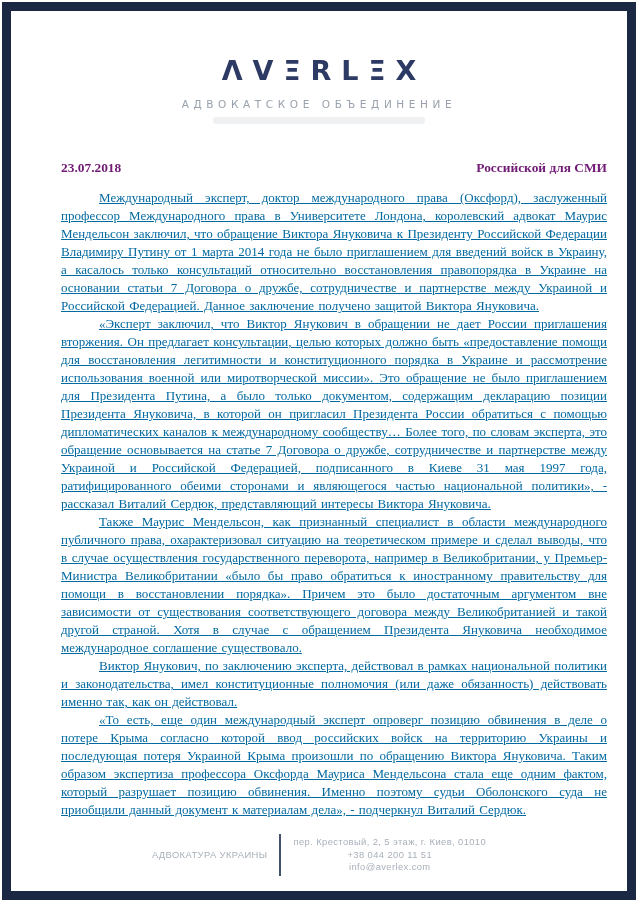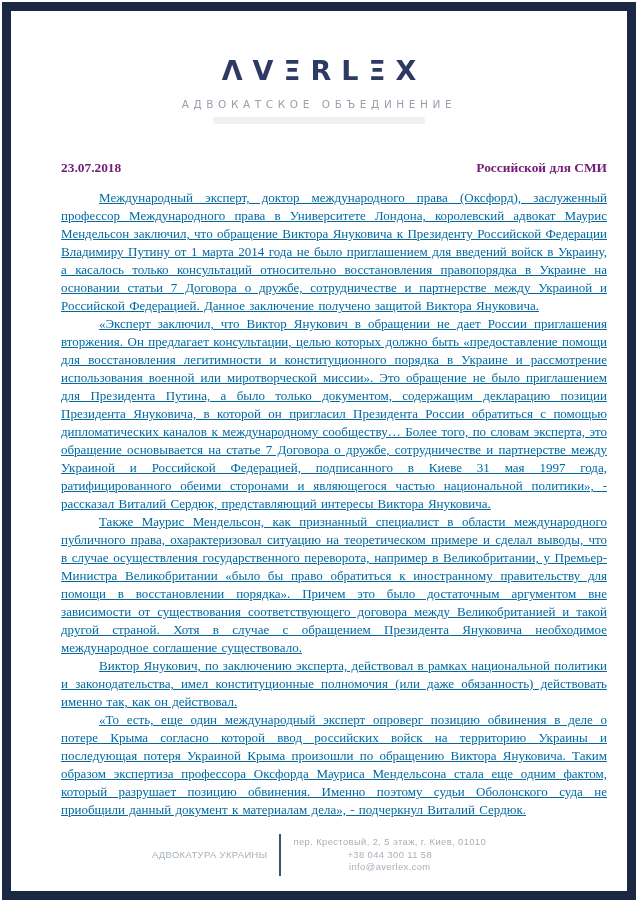--- a/index.html
+++ b/index.html
@@ -118,7 +118,7 @@
       <div class="f-div"></div>
       <div class="f-right">
         <div>пер. Крестовый, 2, 5 этаж, г. Киев, 01010</div>
-        <div>+38 044 300 11 58</div>
+        <div>+38 044 200 11 51</div>
         <div>info@averlex.com</div>
       </div>
     </div>

